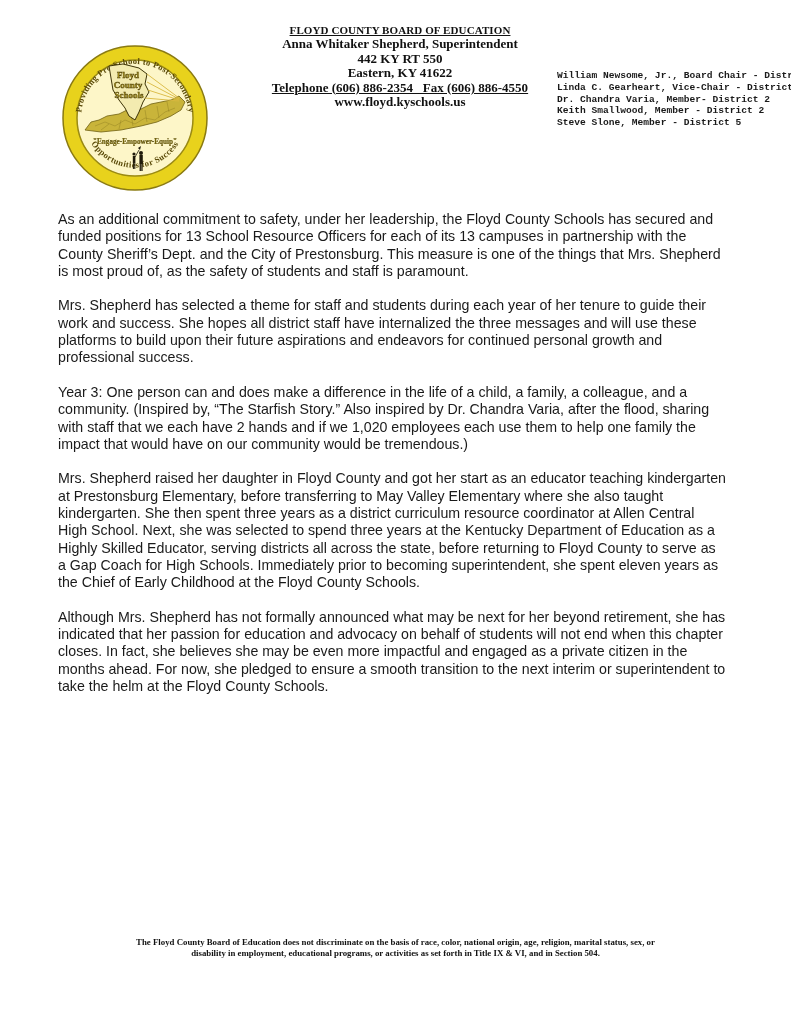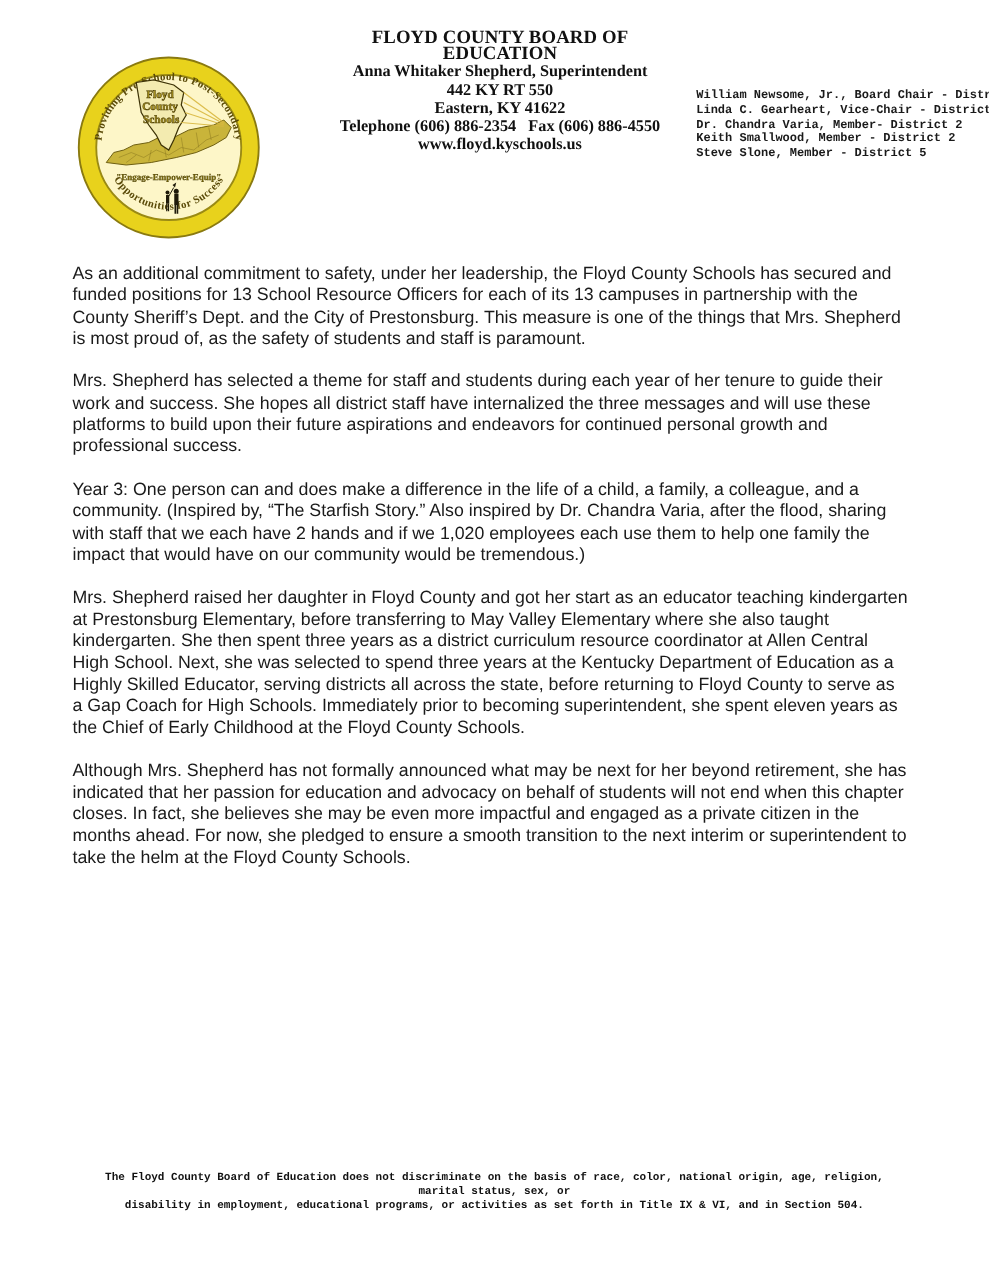--- a/index.html
+++ b/index.html
@@ -32,9 +32,10 @@
       color: #111;
     }
     .letterhead .org {
-      font-size: 15px;
+      font-size: 11px;
       line-height: 13px;
       letter-spacing: 0.1px;
+      text-decoration: underline;
     }
     .letterhead .line {
       font-size: 13px;

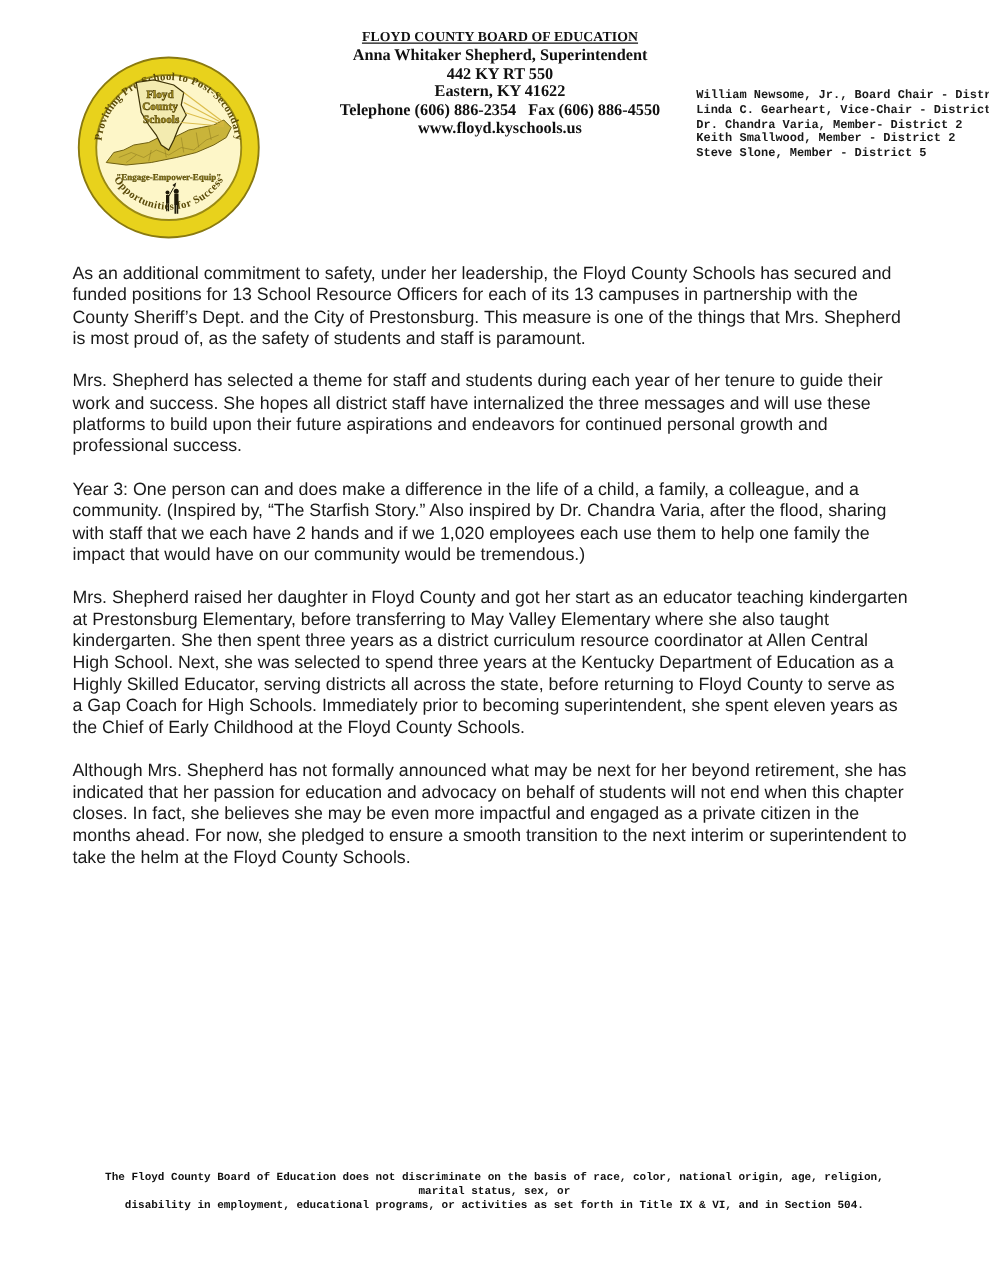--- a/index.html
+++ b/index.html
@@ -140,7 +140,7 @@
   <div class="line">Anna Whitaker Shepherd, Superintendent</div>
   <div class="line">442 KY RT 550</div>
   <div class="line">Eastern, KY 41622</div>
-  <div class="line" style="white-space:pre;">Telephone (606) 886-2354   Fax (606) 886-4550</div>
+  <div class="line" style="white-space:pre;text-decoration:underline;">Telephone (606) 886-2354   Fax (606) 886-4550</div>
   <div class="line">www.floyd.kyschools.us</div>
 </div>
 

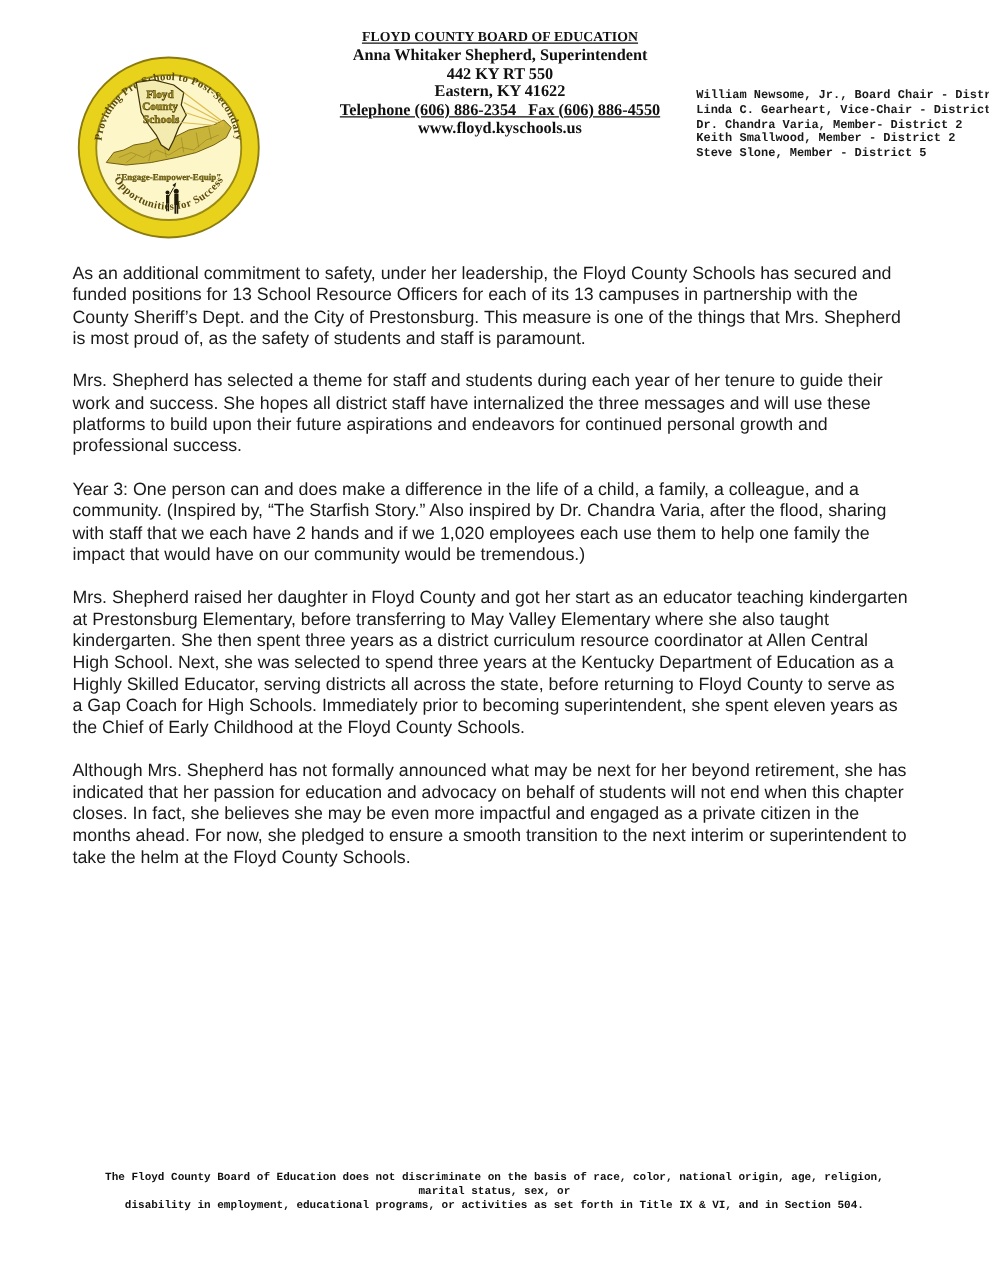--- a/index.html
+++ b/index.html
@@ -72,7 +72,7 @@
       top: 937px;
       width: 631px;
       text-align: center;
-      font-family: Liberation Mono, monospace;
+      font-family: Liberation Serif, serif;
       font-weight: bold;
       font-size: 8.8px;
       line-height: 11px;

